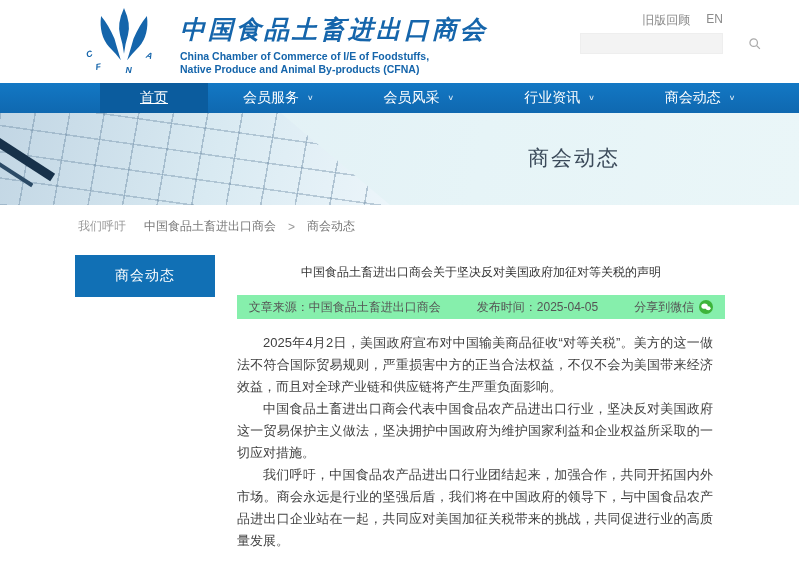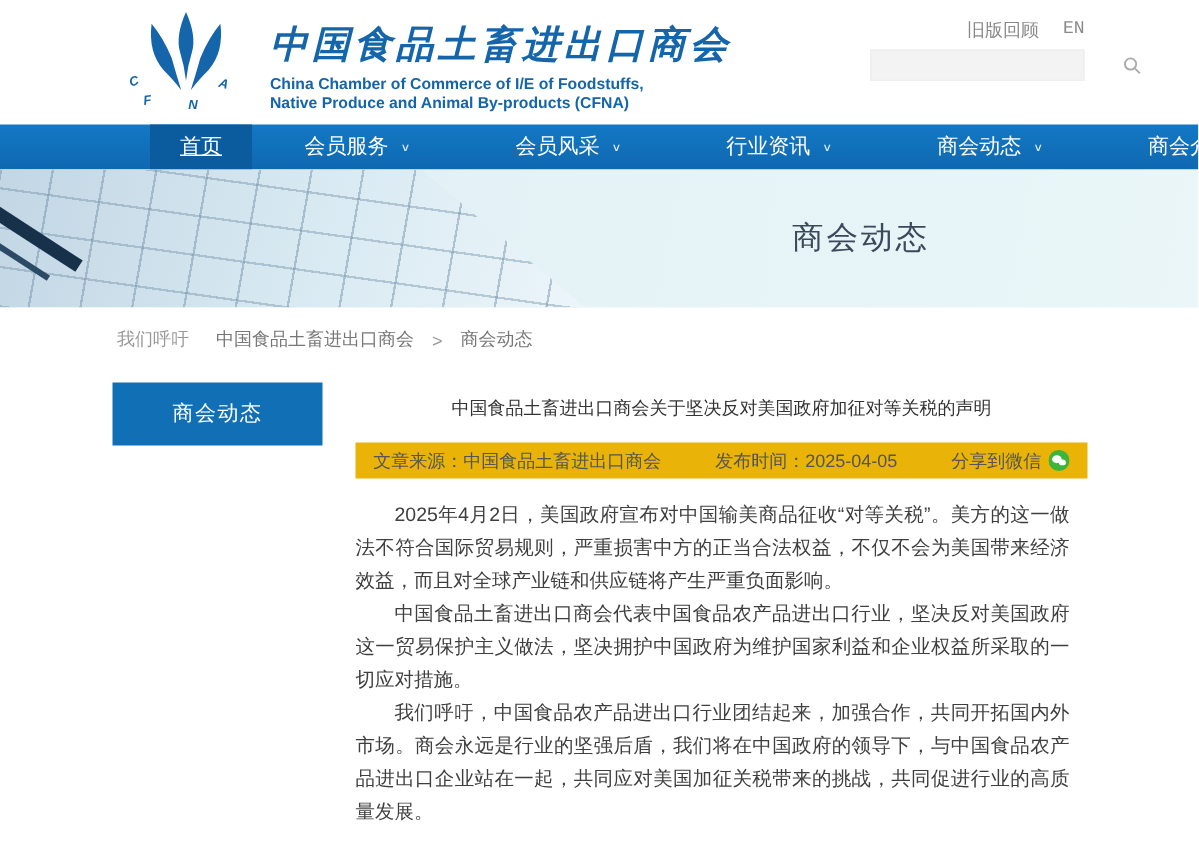--- a/index.html
+++ b/index.html
@@ -12,7 +12,7 @@
   .logo-text { position:absolute; left:180px; top:13px; color:#1565ab; }
   .logo-cn { font-size:25px; font-weight:bold; font-style:italic; letter-spacing:3px; color:#1565ab; white-space:nowrap; }
   .logo-en { font-size:10.5px; font-weight:bold; line-height:13px; margin-top:4px; color:#1565ab; }
-  .top-links { position:absolute; right:76px; top:12px; font-size:12px; color:#8a8a8a; display:flex; gap:16px;font-family:Liberation Mono, monospace; }
+  .top-links { position:absolute; right:76px; top:12px; font-size:12px; color:#8a8a8a; display:flex; gap:16px; }
   .top-links a { color:#8a8a8a; text-decoration:none; cursor:pointer; }
   .search-box { position:absolute; left:580px; top:33px; width:143px; height:21px; background:#f3f3f3; border:1px solid #eeeeee; display:flex; align-items:center; }
   .search-input { flex:1; border:none; background:transparent; outline:none; font-size:12px; padding:0 6px; color:#555; }

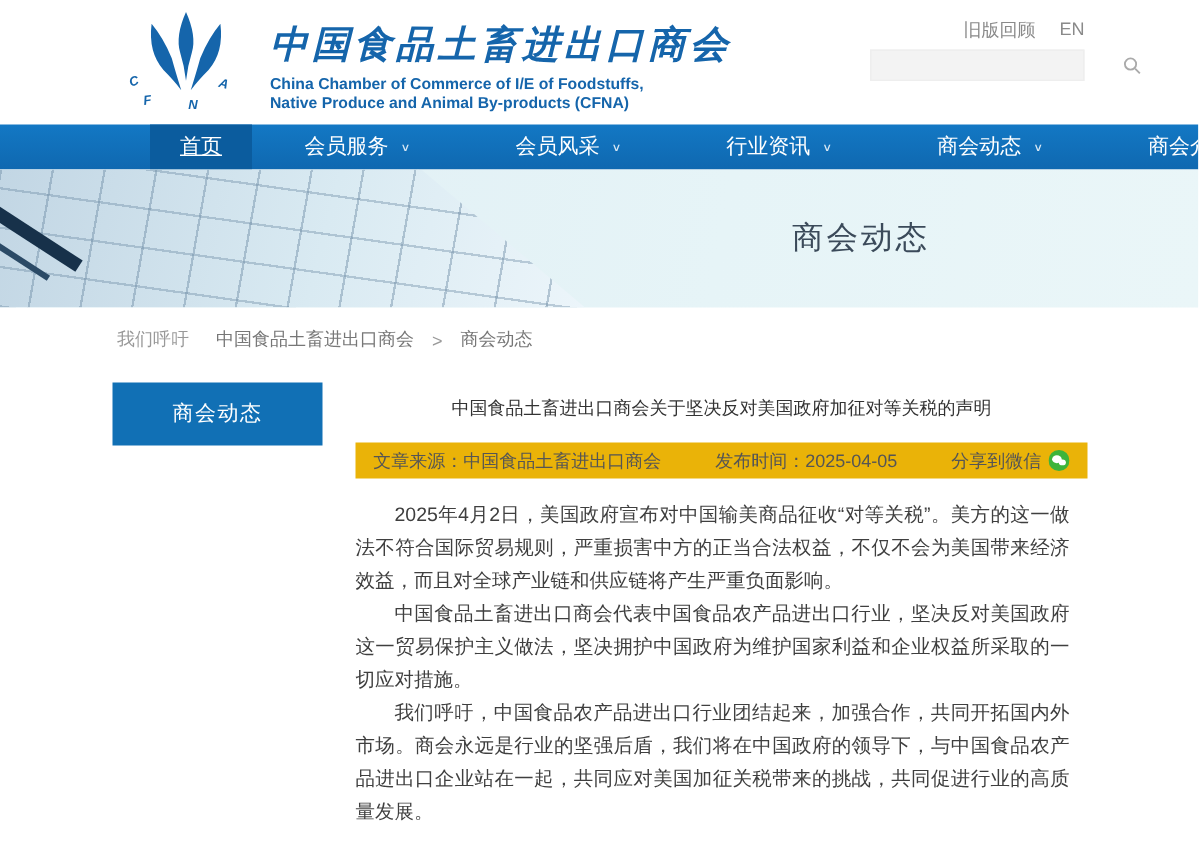--- a/index.html
+++ b/index.html
@@ -21,7 +21,7 @@
   
   .nav { position:absolute; left:0; top:83px; width:100%; height:30px; background:linear-gradient(#1378c4,#0f68b0); display:flex; padding-left:100px; }
   .nav-item { display:flex; align-items:center; height:30px; padding:0 35px; color:#fff; font-size:14px; cursor:pointer; text-decoration:none; white-space:nowrap; }
-  .nav-item.active { background:#0b5c9e; padding:0 20px;text-decoration:underline; }
+  .nav-item.active { background:#0b5c9e; padding:0 40px;text-decoration:underline; }
   .caret { font-size:9px; margin-left:8px; opacity:.85; transform:scaleY(.8); }
   .caret::after { content:"∨"; }
 

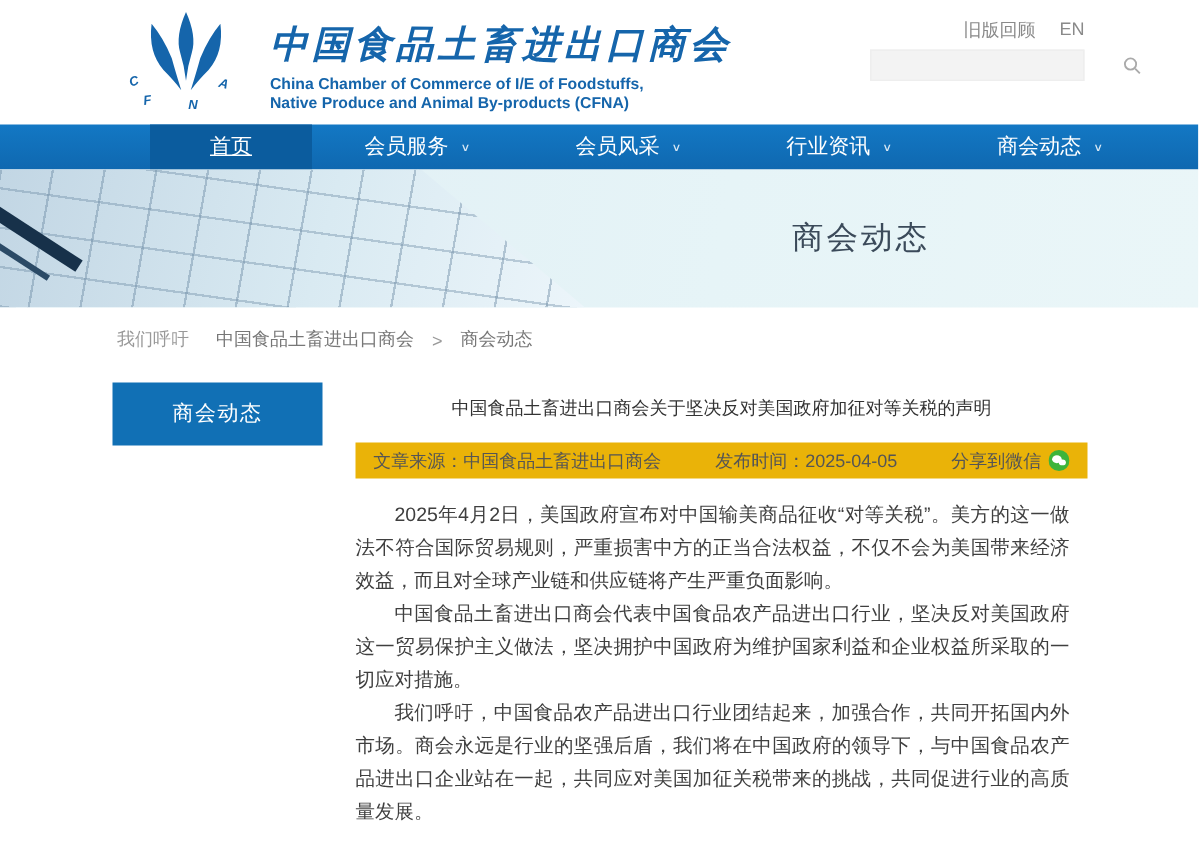--- a/index.html
+++ b/index.html
@@ -47,7 +47,7 @@
   .side-btn { position:absolute; left:75px; top:255px; width:140px; height:42px; background:#1170b5; color:#fff; font-size:14px; display:flex; align-items:center; justify-content:center; letter-spacing:1px; cursor:pointer; }
   .article { position:absolute; left:237px; top:258px; width:488px; }
   .article-title { font-size:12px; font-weight:500; color:#333; line-height:28px; text-align:center; max-width:470px; margin:0 auto; }
-  .meta-bar { margin-top:9px; height:24px; background:#eab308; display:flex; align-items:center; justify-content:center; gap:36px; font-size:12px; color:#555; }
+  .meta-bar { margin-top:9px; height:24px; background:#86efac; display:flex; align-items:center; justify-content:center; gap:36px; font-size:12px; color:#555; }
   .meta-item { display:flex; align-items:center; gap:5px; }
   .wechat-icon { width:14px; height:14px; display:inline-block; cursor:pointer; }
   .body-text { margin-top:13px; width:476px; }

